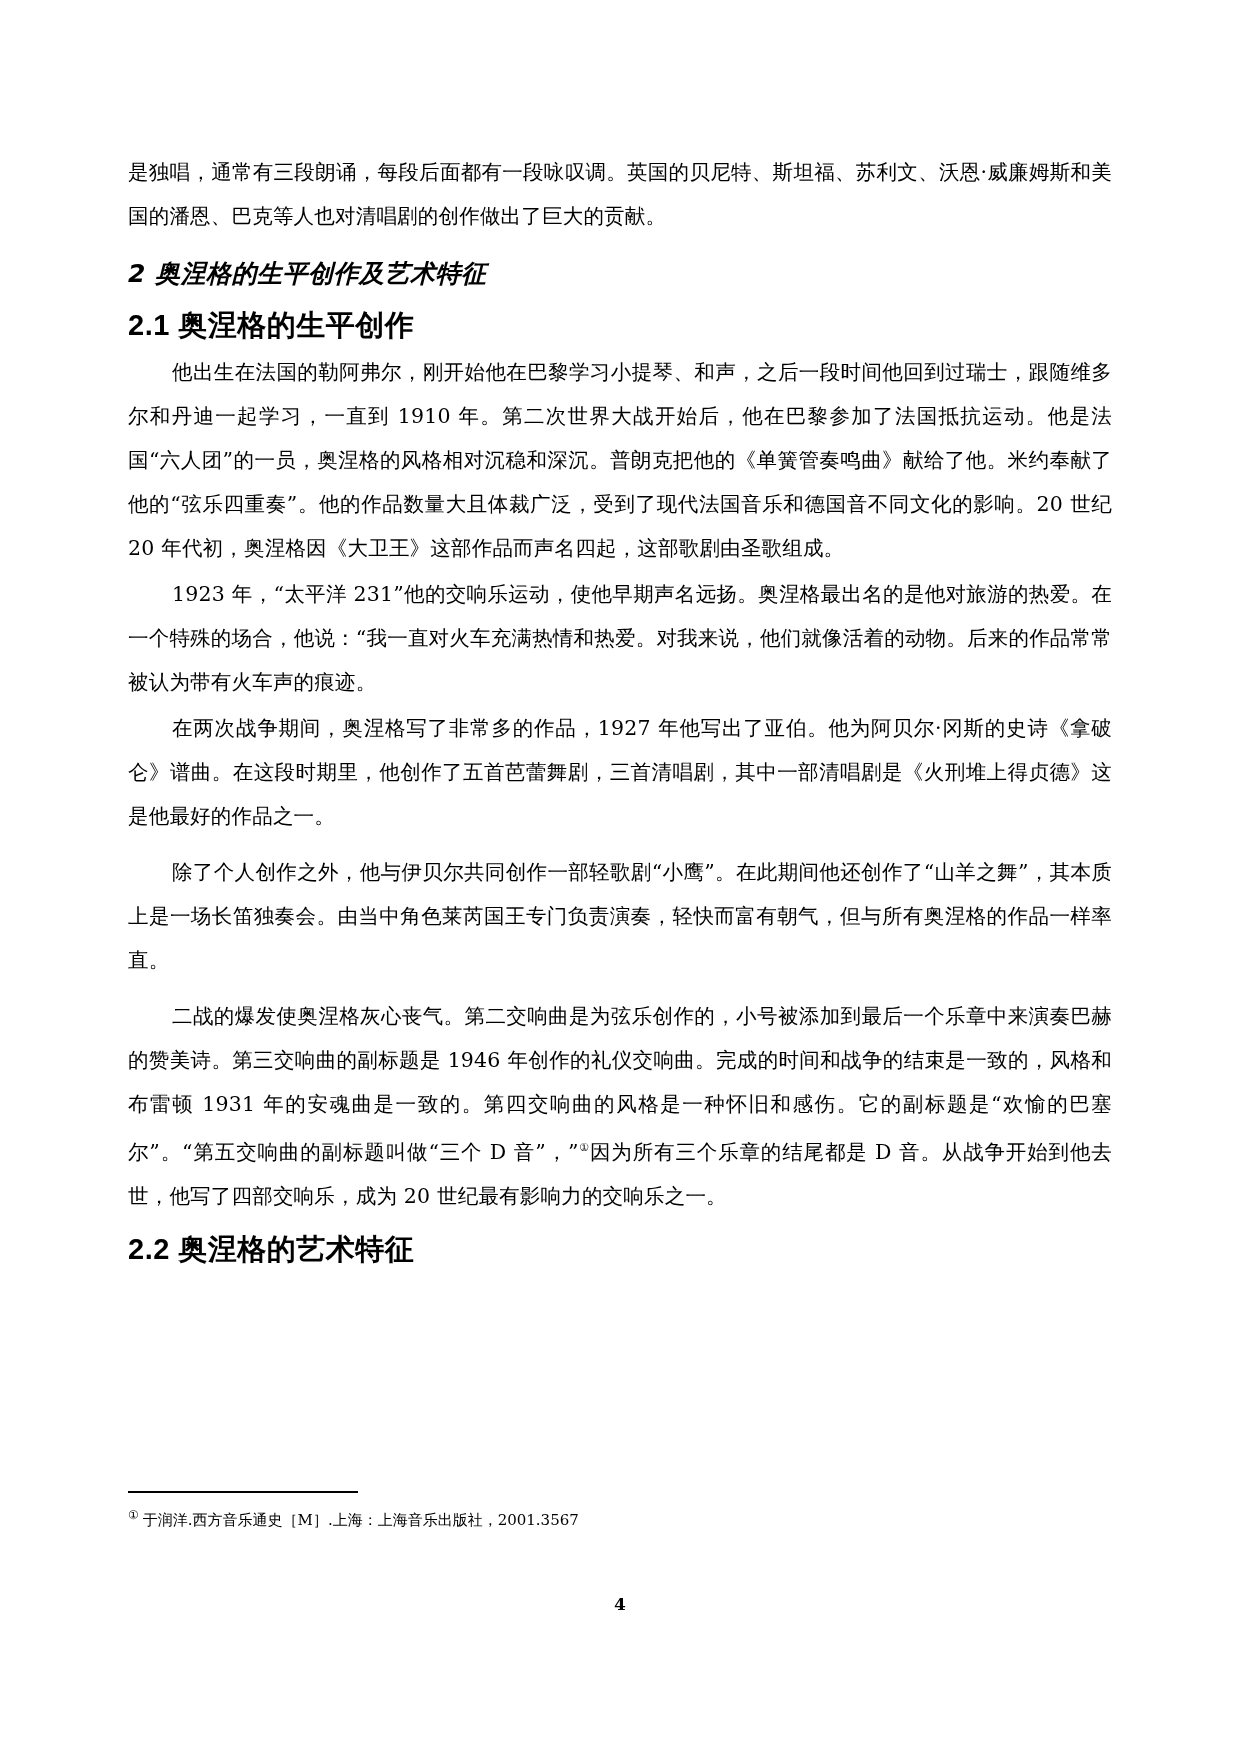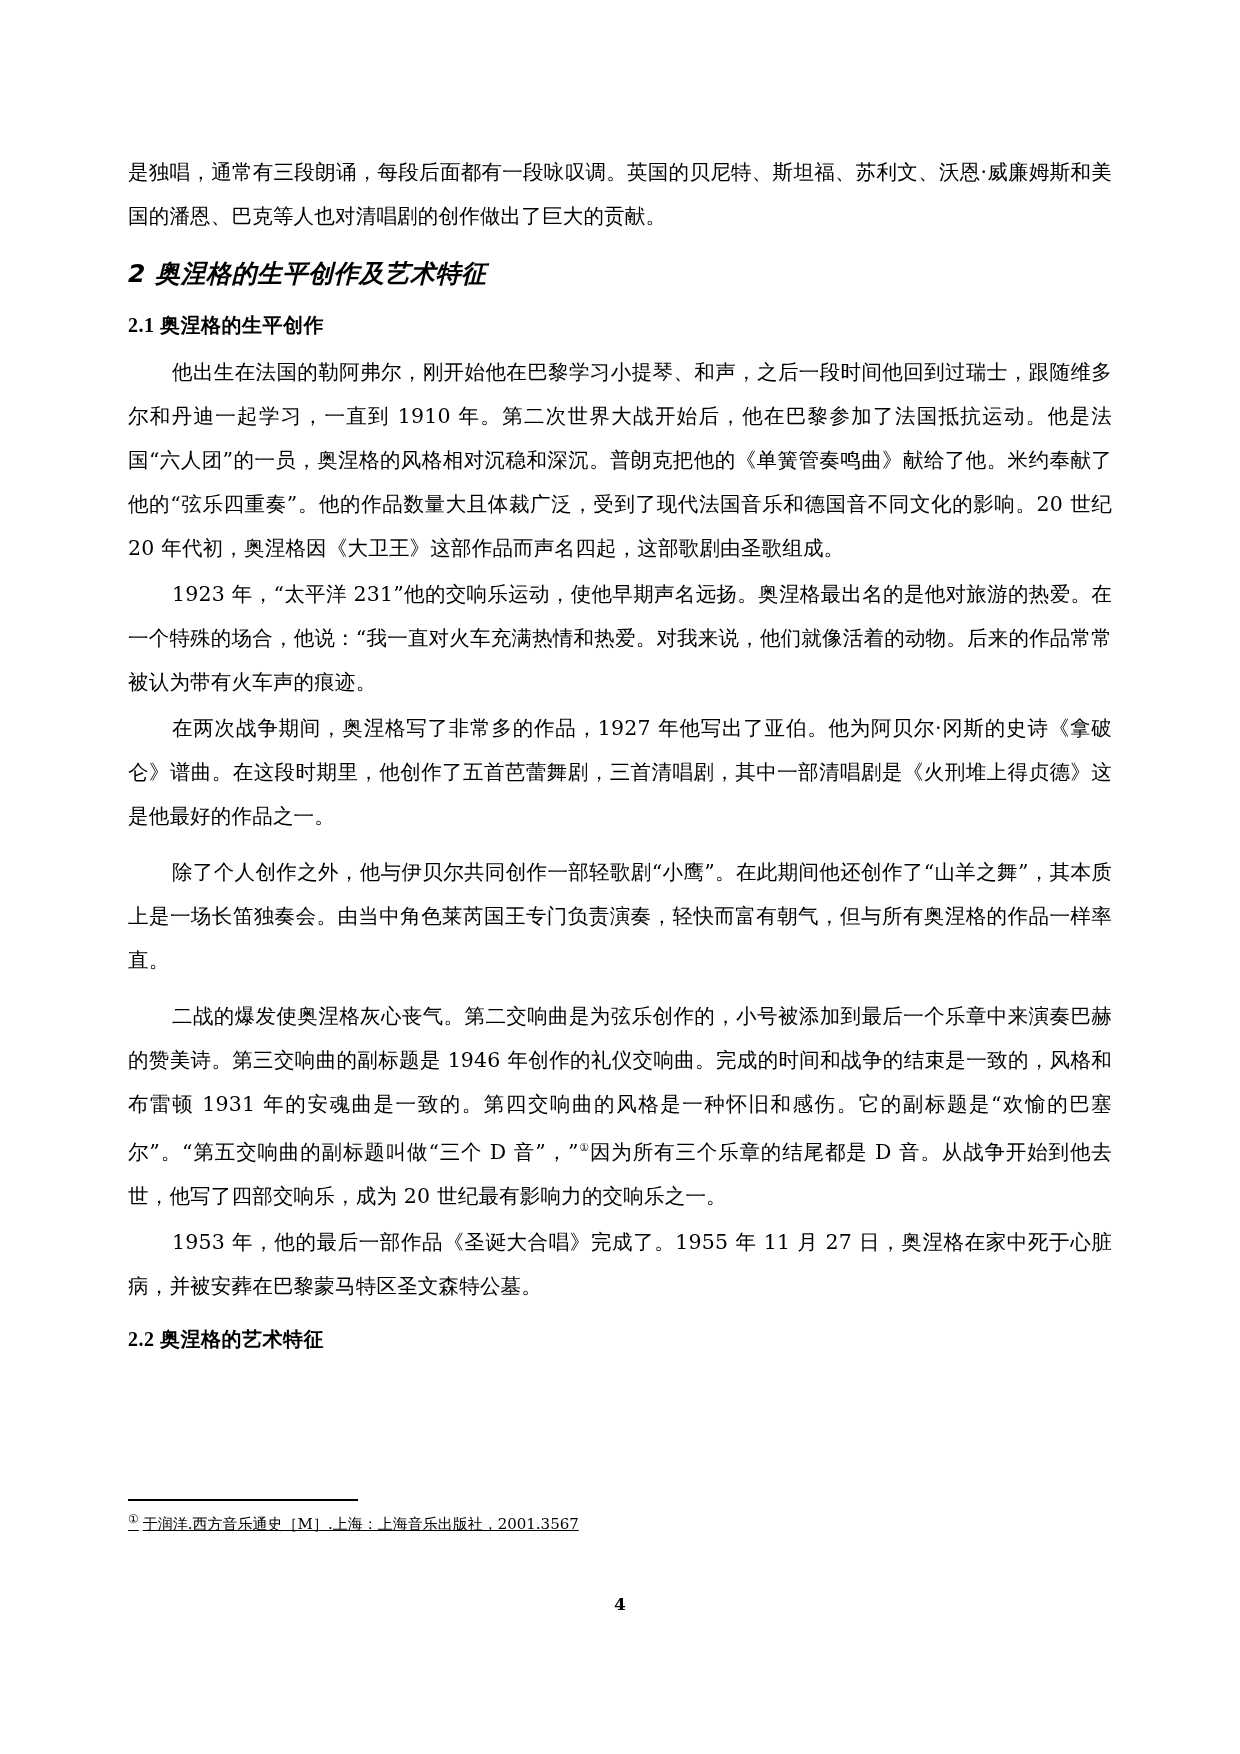--- a/index.html
+++ b/index.html
@@ -48,8 +48,8 @@
     font-style: italic;
   }
   h3.subheading {
-    font-family: Liberation Serif, serif;
-    font-size: 20px;
+    font-family: Liberation Sans, sans-serif;
+    font-size: 29px;
     font-weight: bold;
     margin: 12px 0 6px 0;
     line-height: 38px;

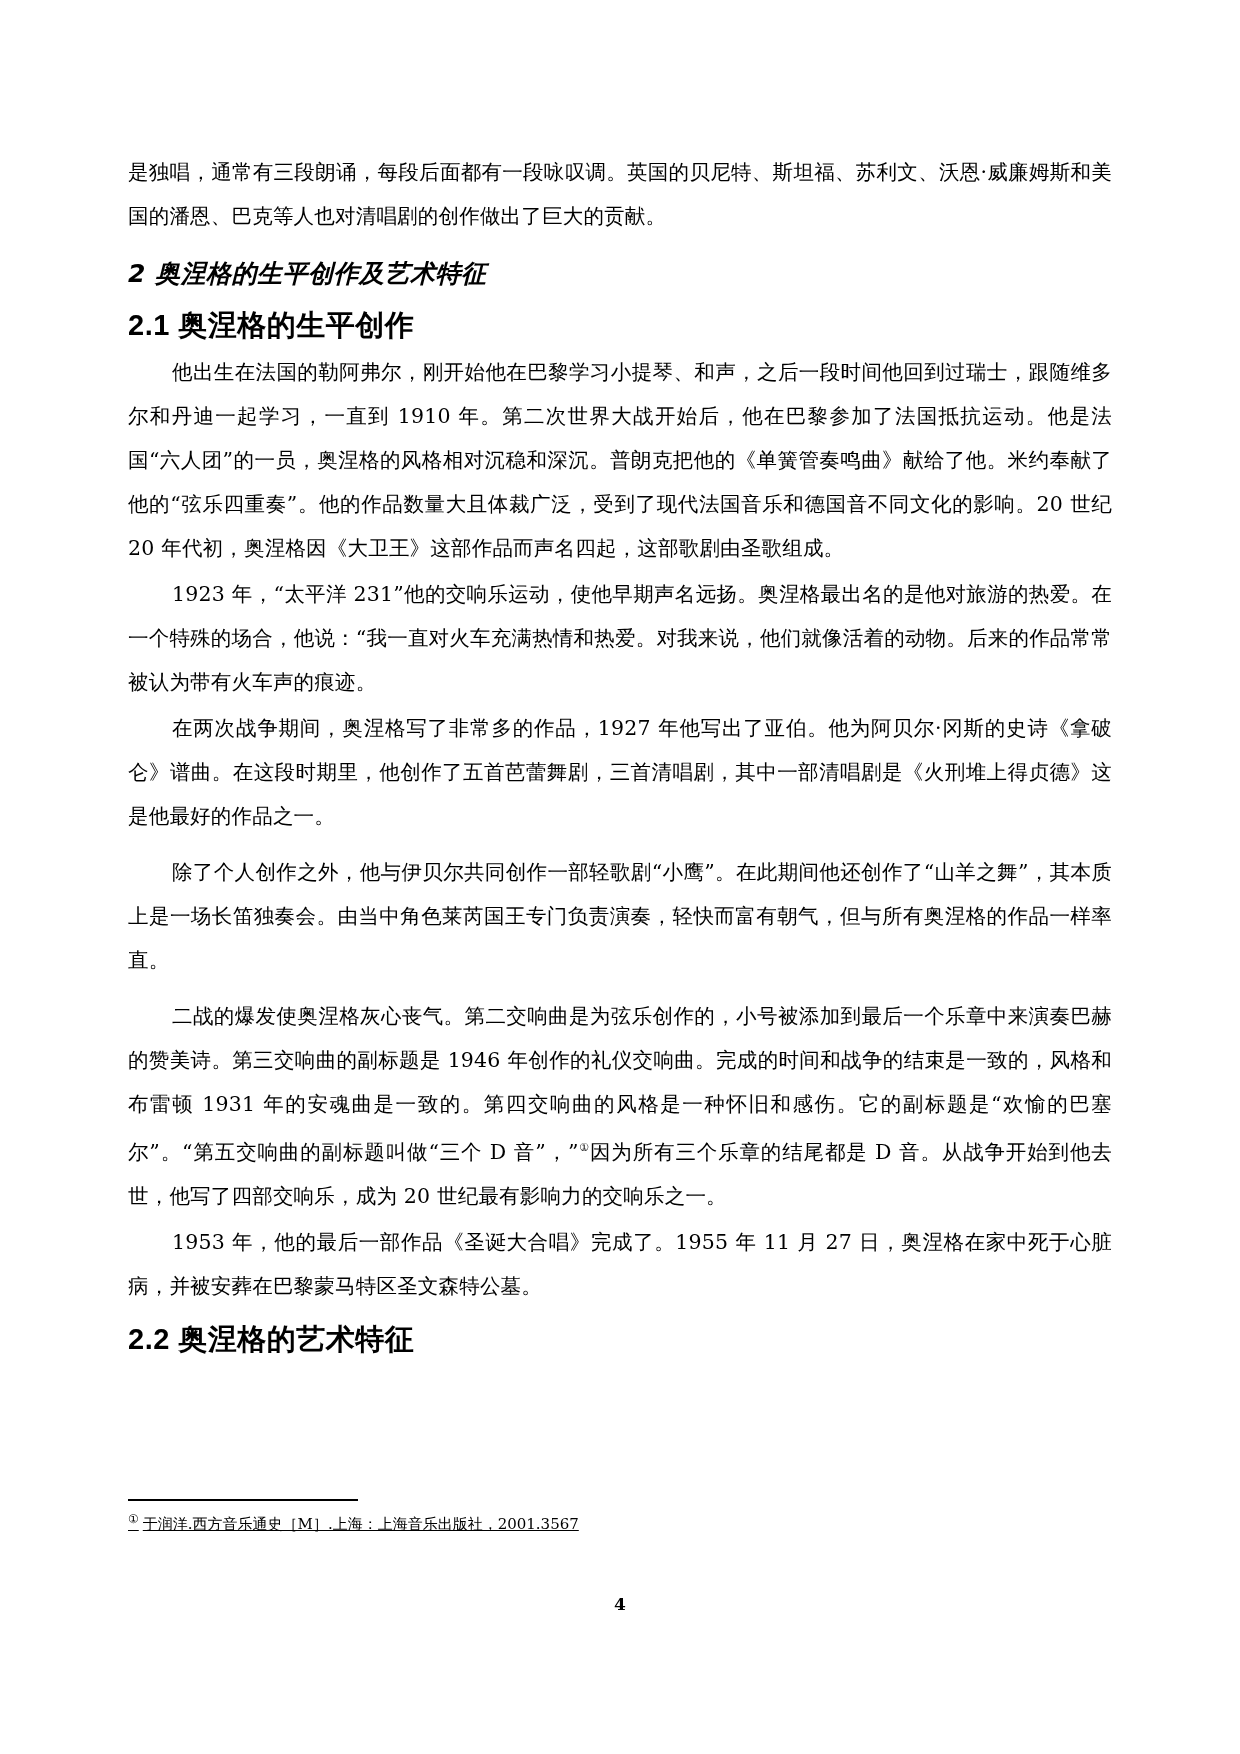--- a/index.html
+++ b/index.html
@@ -119,7 +119,6 @@
 
   <p class="body-text para indent"><span>二战的爆发使奥涅格灰心丧气。第二交响曲是为弦乐创作的，小号被添加到最后一个乐章中来演奏巴赫的赞美诗。第三交响曲的副标题是 1946 年创作的礼仪交响曲。完成的时间和战争的结束是一致的，风格和布雷顿 1931 年的安魂曲是一致的。第四交响曲的风格是一种怀旧和感伤。它的副标题是“欢愉的巴塞尔”。“第五交响曲的副标题叫做“三个 D 音”，”</span><sup class="fn">①</sup><span>因为所有三个乐章的结尾都是 D 音。从战争开始到他去世，他写了四部交响乐，成为 20 世纪最有影响力的交响乐之一。</span></p>
 
-  <p class="body-text para indent">1953 年，他的最后一部作品《圣诞大合唱》完成了。1955 年 11 月 27 日，奥涅格在家中死于心脏病，并被安葬在巴黎蒙马特区圣文森特公墓。</p>
 
   <h3 class="subheading">2.2  奥涅格的艺术特征</h3>
 

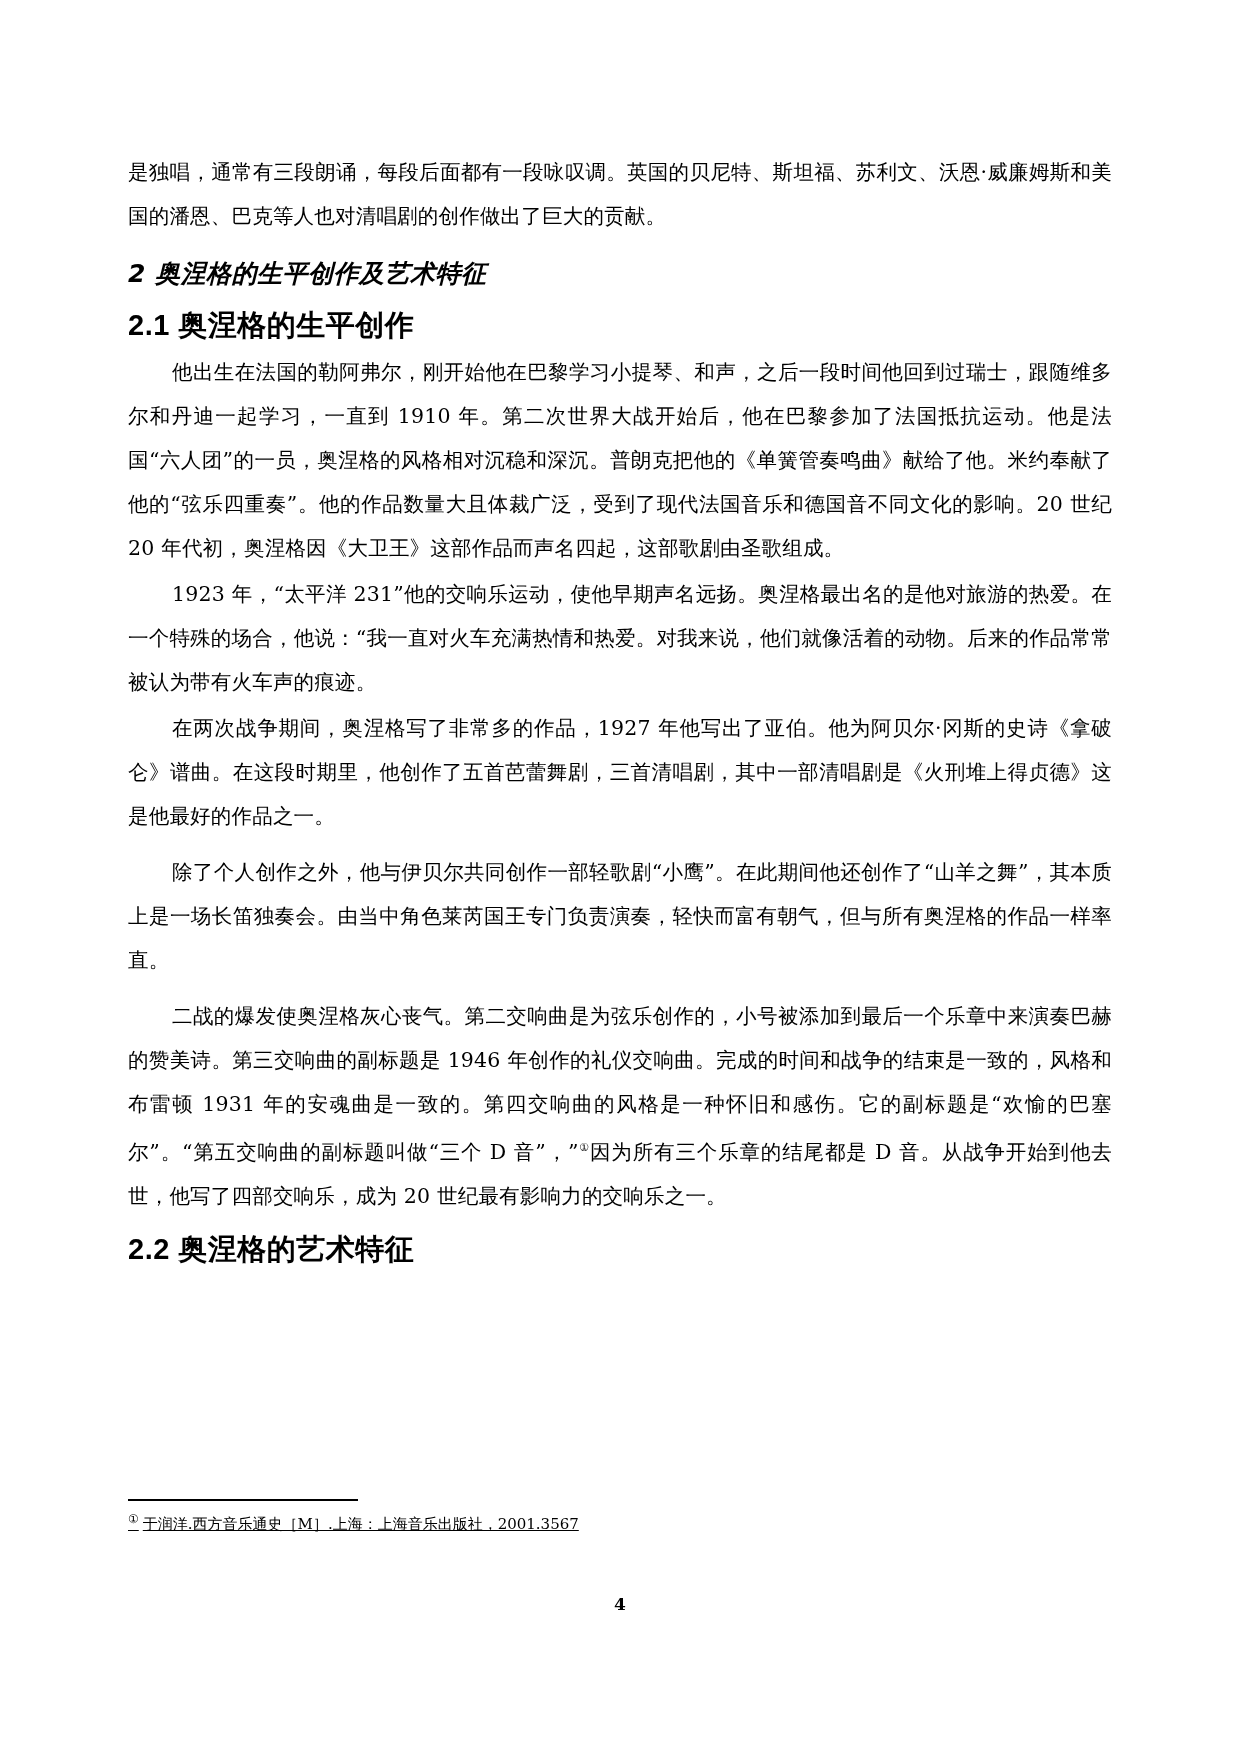--- a/index.html
+++ b/index.html
@@ -71,8 +71,7 @@
   .footnote-text {
     font-family: "DejaVu Serif", "Liberation Serif", serif;
     font-size: 15px;
-    line-height: 16px;
-    text-decoration: underline;
+    line-height: 24px;
   }
   .footnote-marker {
     font-size: 12px;

